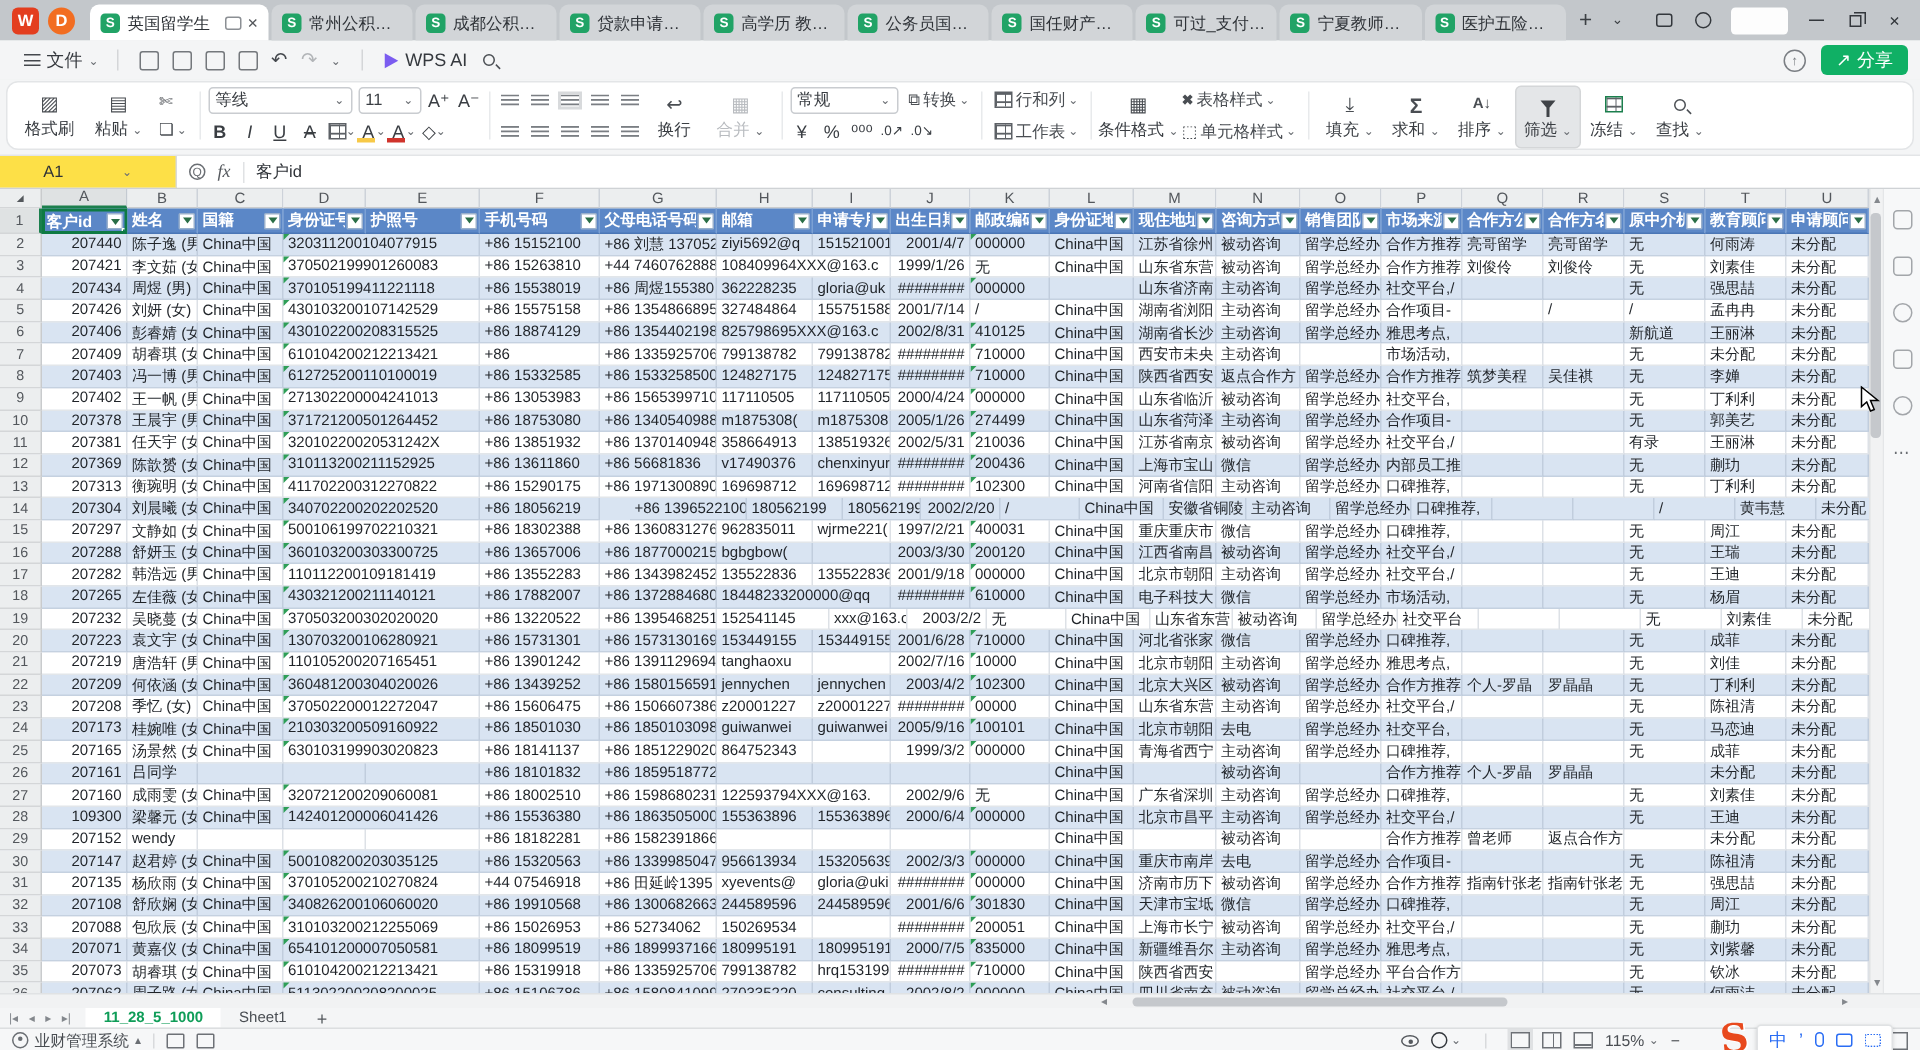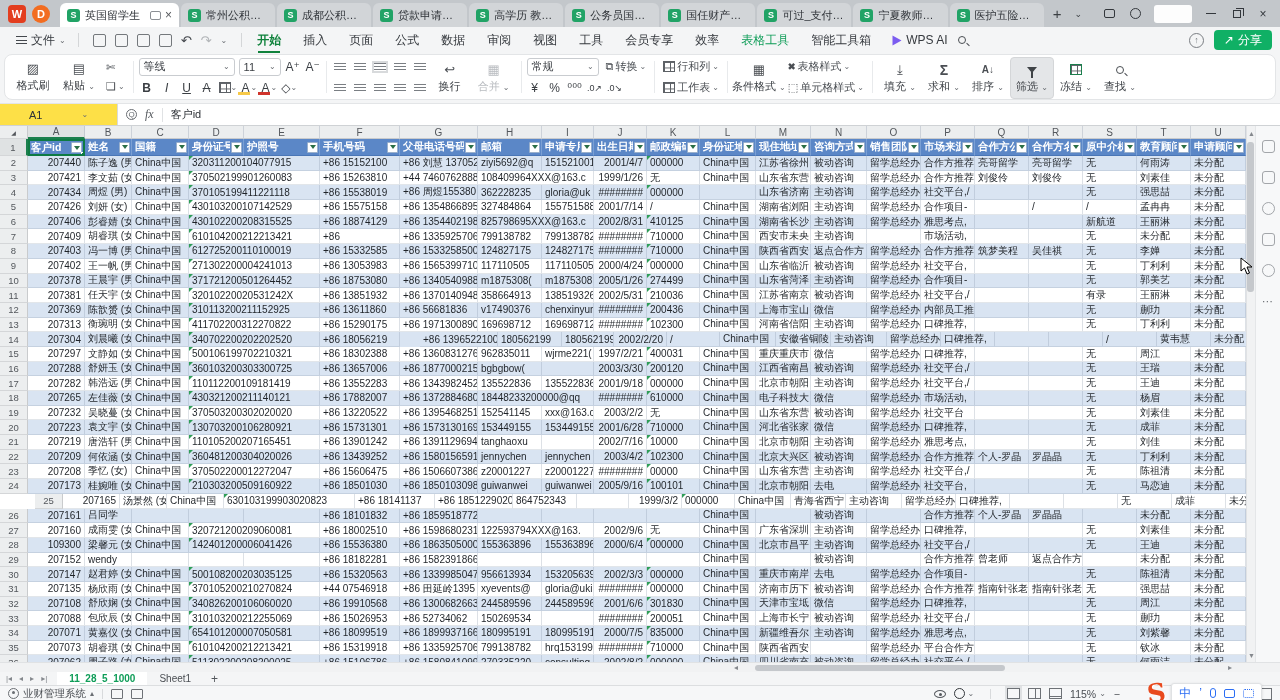--- a/index.html
+++ b/index.html
@@ -253,20 +253,6 @@
     <span class="car">⌄</span>
   </div>
   <span class="msep"></span>
-  <div style="display:flex">
-      <span class="mitem mactive">开始</span>
-      <span class="mitem">插入</span>
-      <span class="mitem">页面</span>
-      <span class="mitem">公式</span>
-      <span class="mitem">数据</span>
-      <span class="mitem">审阅</span>
-      <span class="mitem">视图</span>
-      <span class="mitem">工具</span>
-      <span class="mitem">会员专享</span>
-      <span class="mitem">效率</span>
-      <span class="mitem mgreen">表格工具</span>
-      <span class="mitem">智能工具箱</span>
-    </div>
   <span style="display:flex;align-items:center;padding:0 10px">
     <span class="ailogo"></span>
     <span>WPS AI</span>

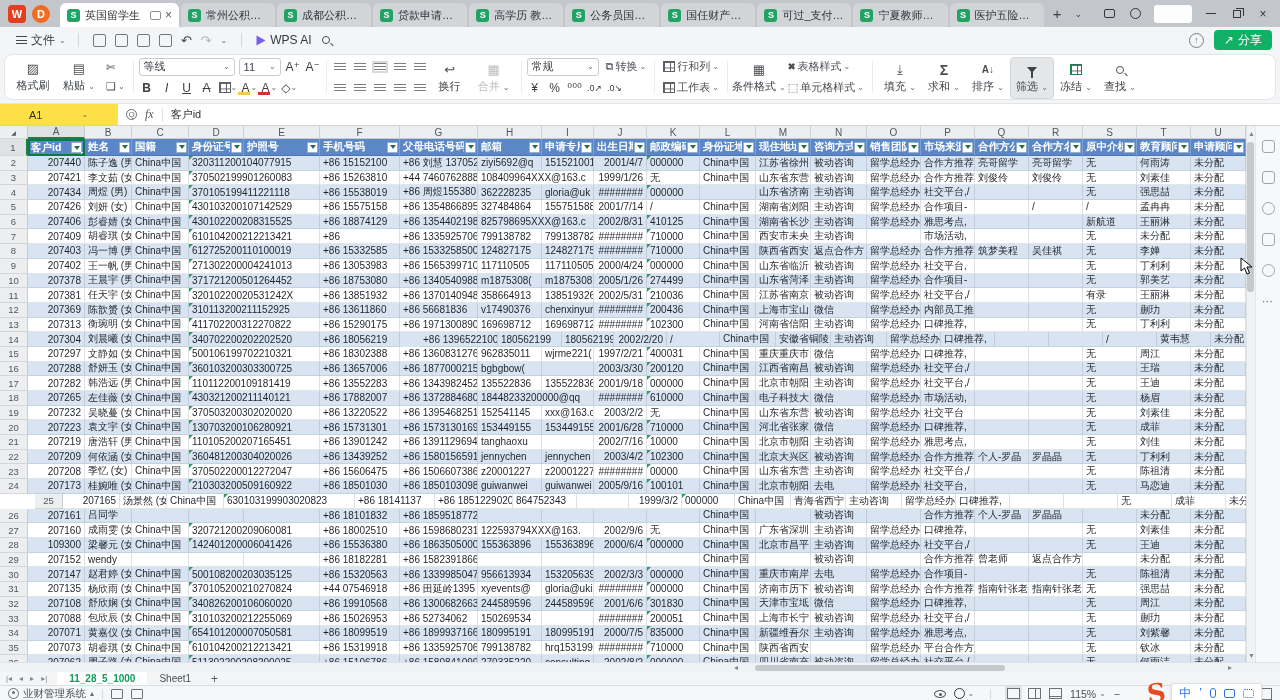--- a/index.html
+++ b/index.html
@@ -1040,7 +1040,7 @@
         <div class="cell " style="width: 76px;"></div>
         <div class="cell " style="width: 80px;">+86 13220522</div>
         <div class="cell " style="width: 78px;">+86 1395468251</div>
-        <div class="cell " style="width: 64px;">152541145</div>
+        <div class="cell " style="width: 75px;">152541145</div>
         <div class="cell " style="width: 52px;">xxx@163.c(</div>
         <div class="cell  rt" style="width: 53px;">2003/2/2</div>
         <div class="cell " style="width: 53px;">无</div>

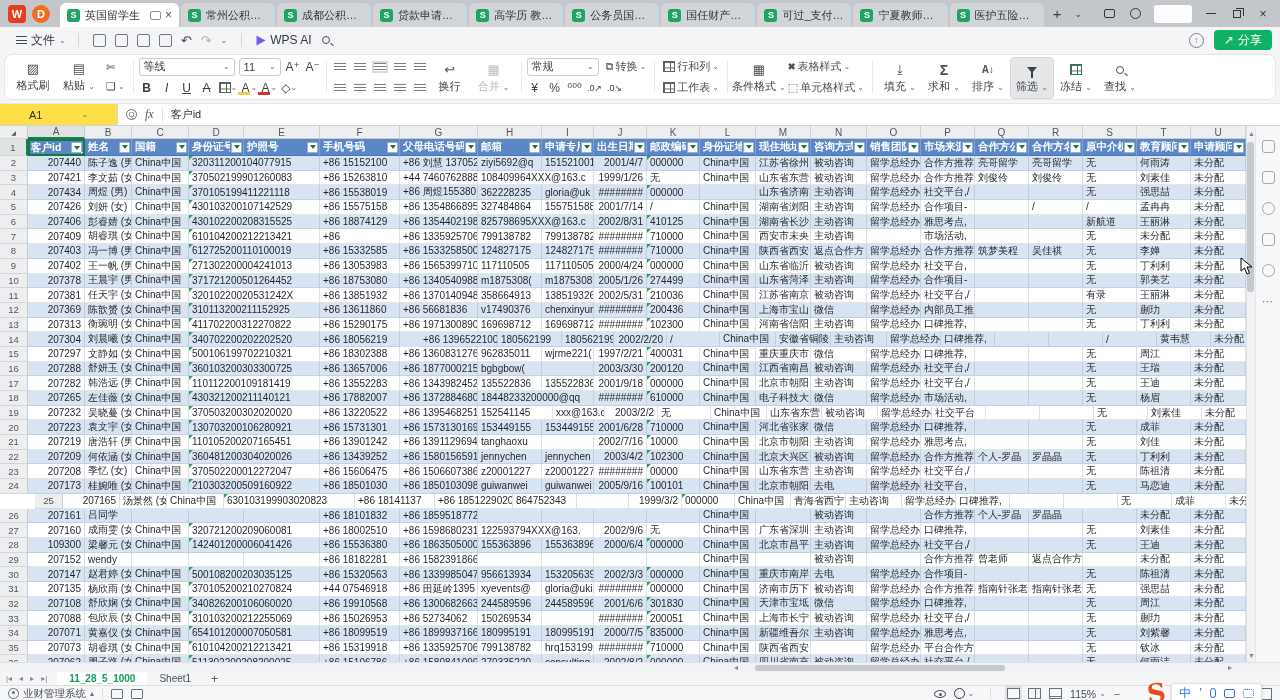--- a/index.html
+++ b/index.html
@@ -1175,7 +1175,7 @@
         <div class="cell " style="width: 54px;">马恋迪</div>
         <div class="cell " style="width: 55px;">未分配</div>
       </div>
-      <div class="srow drow" style="height: 14.7px; padding-left: 35px;">
+      <div class="srow drow" style="height: 14.7px;">
         <div class="rowhdr" style="height: 14.7px;">25</div>
         <div class="cell  rt" style="width: 57px;">207165</div>
         <div class="cell " style="width: 47px;">汤景然 (女</div>

